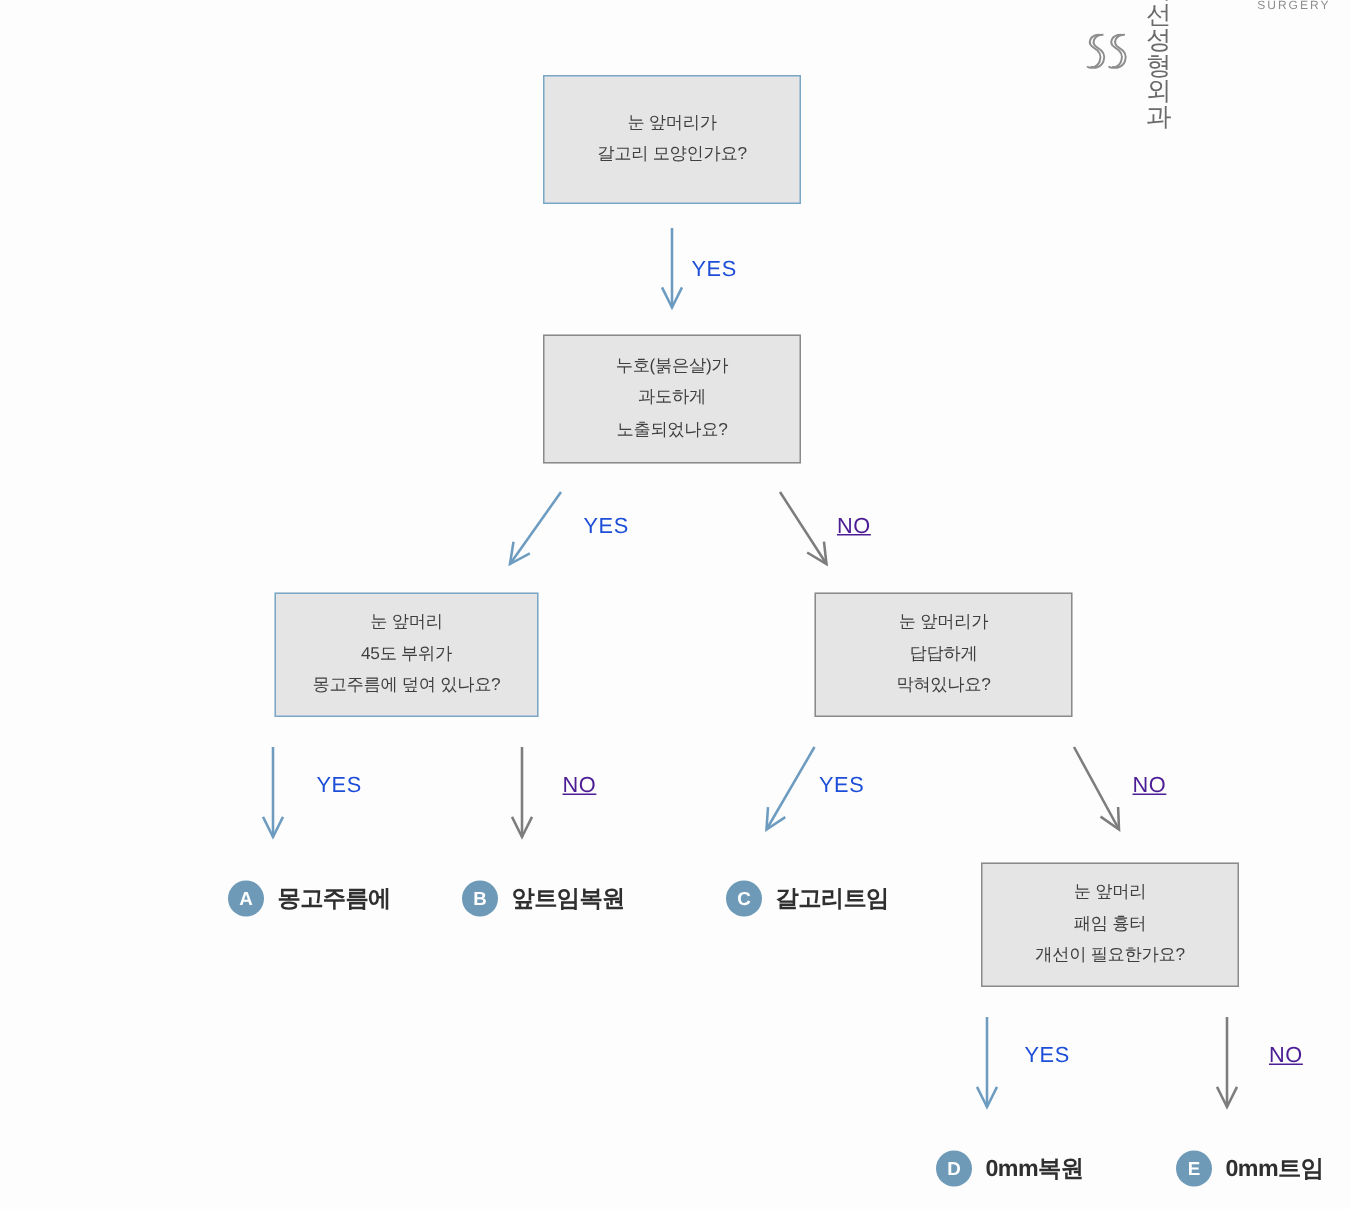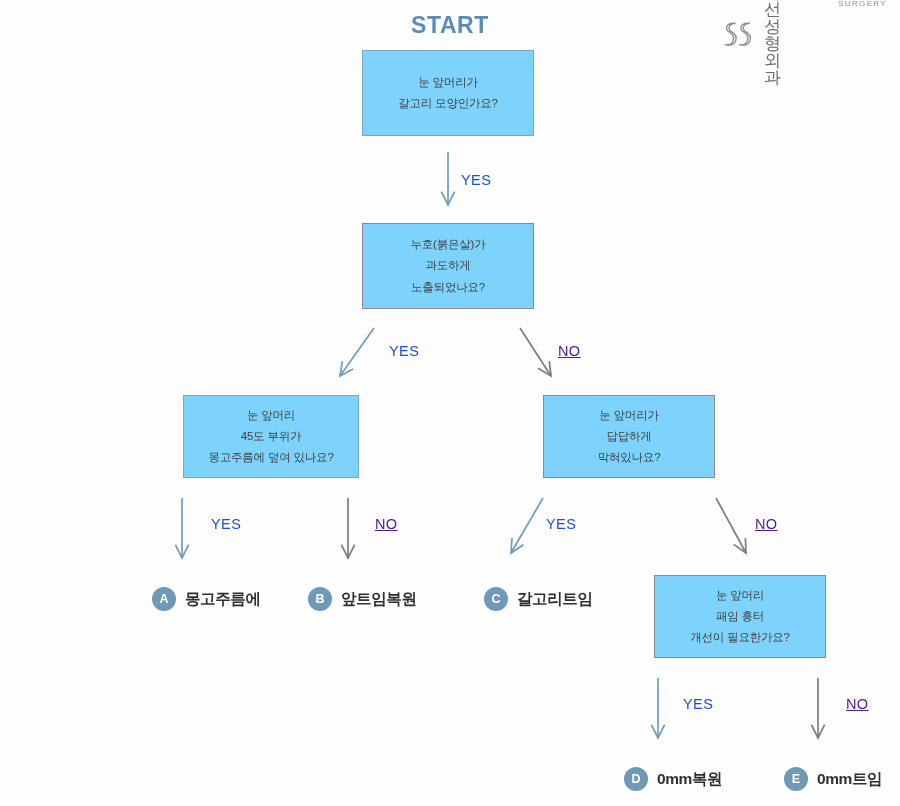--- a/index.html
+++ b/index.html
@@ -137,7 +137,6 @@
 
 <div id="stage">
 
-  <div class="start-title">START</div>
 
   <div class="logo">
     <svg class="logo-mark" viewBox="0 0 40 38">

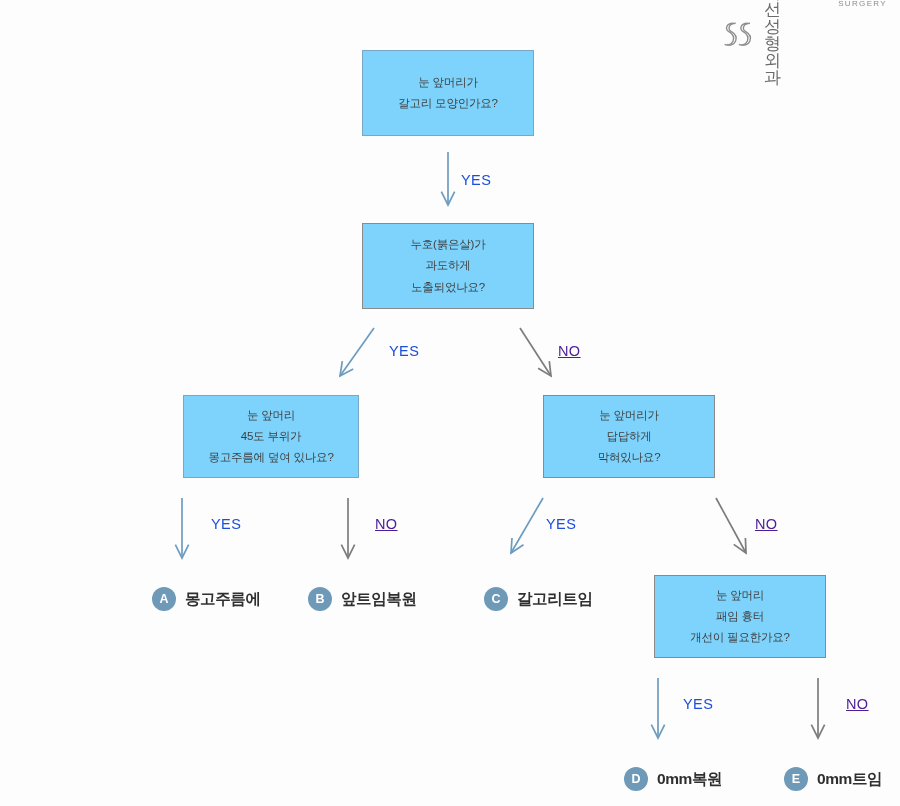--- a/index.html
+++ b/index.html
@@ -79,7 +79,7 @@
   .node {
     position: absolute;
     box-sizing: border-box;
-    background: #7dd3fc;
+    background: #e5e5e5;
     display: flex;
     align-items: center;
     justify-content: center;

